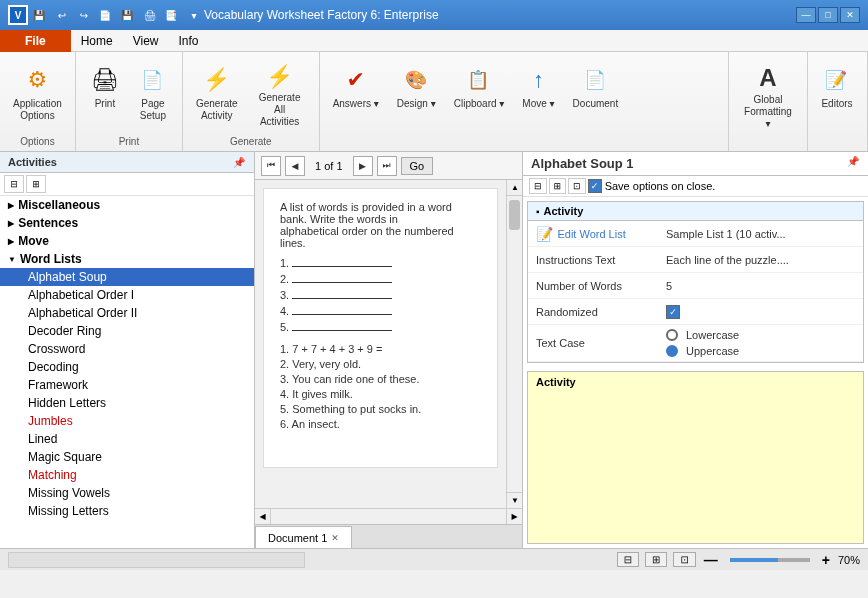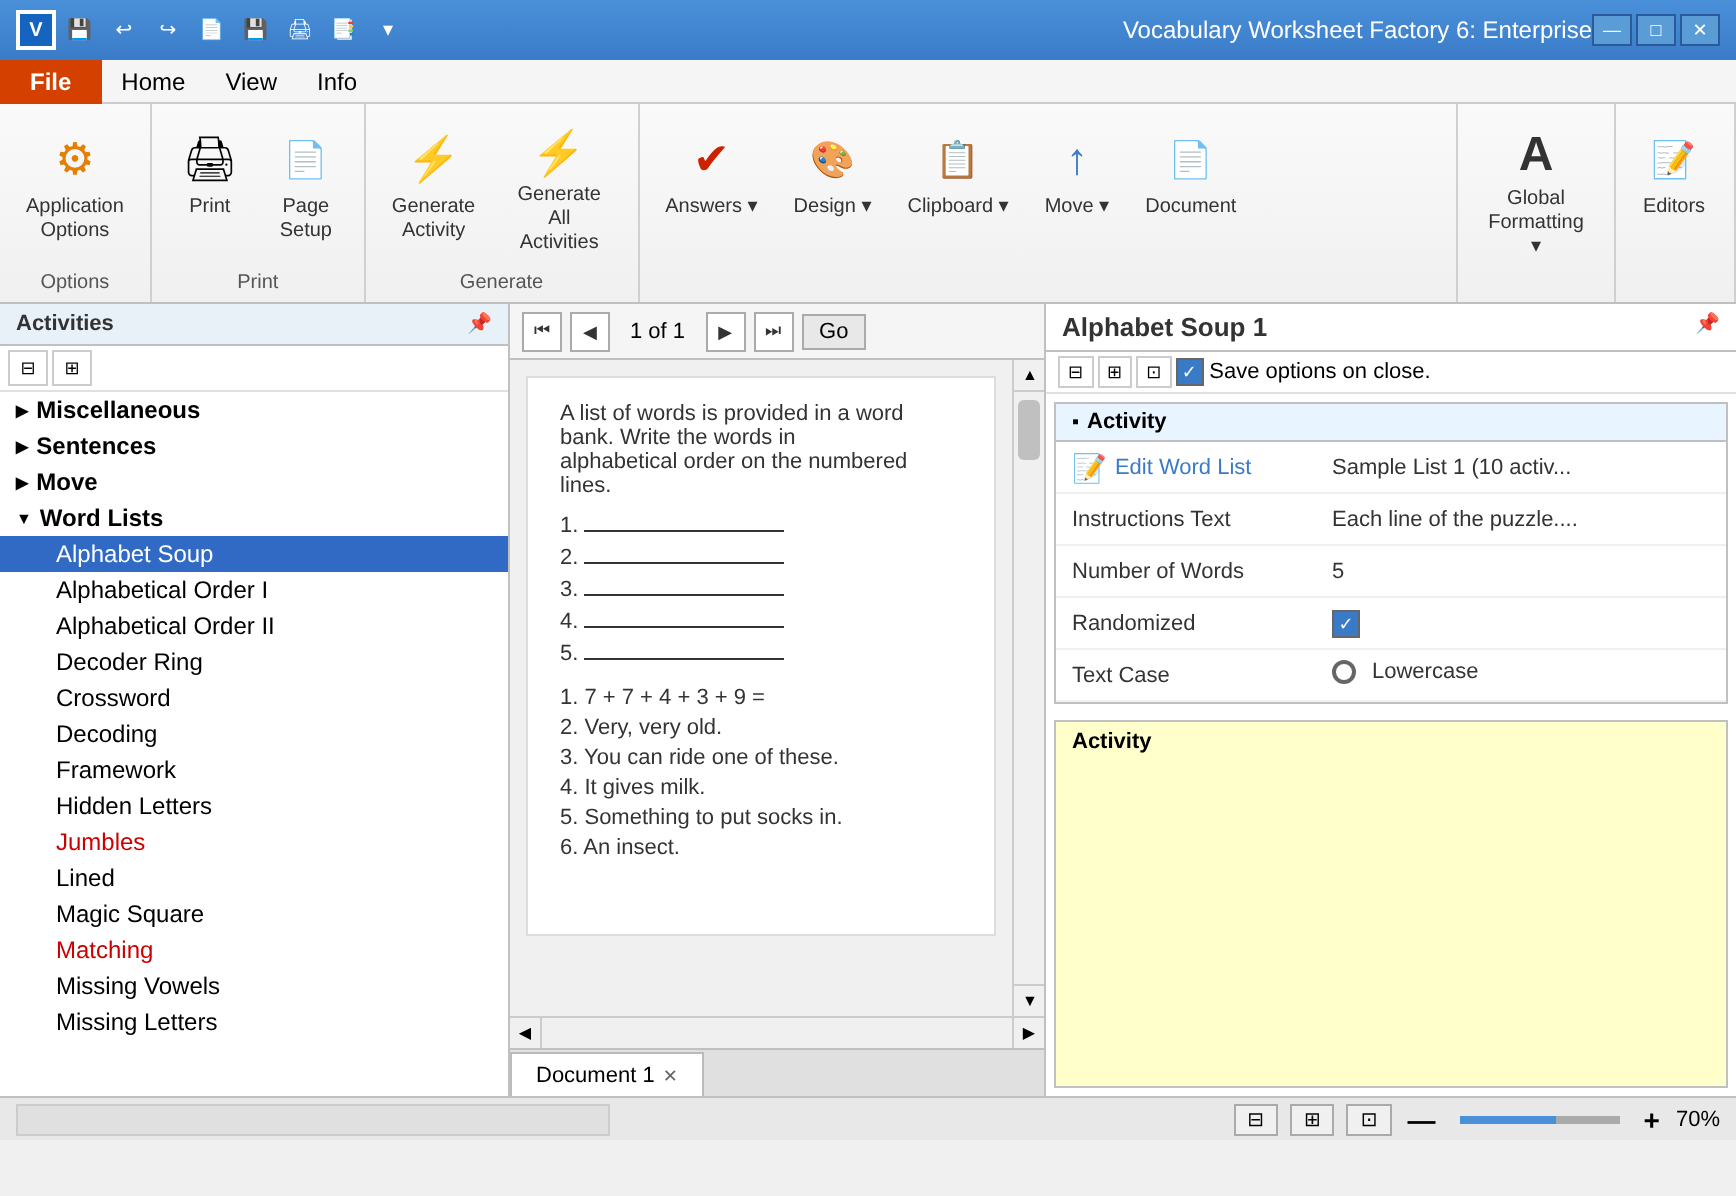--- a/index.html
+++ b/index.html
@@ -9,7 +9,7 @@
     .title-bar { height: 30px; background: linear-gradient(to bottom, #4a90d9, #3a7bc8); display: flex; align-items: center; justify-content: space-between; padding: 0 8px; }
     .title-bar-left { display: flex; align-items: center; gap: 4px; }
     .title-bar-logo { width: 20px; height: 20px; background: #1565c0; border: 2px solid #fff; display: flex; align-items: center; justify-content: center; color: #fff; font-weight: bold; font-size: 10px; }
-    .title-bar-title { color: #fff; font-size: 12px; flex: 1; text-align: right; }
+    .title-bar-title { color: #fff; font-size: 12px; flex: 1; text-align: left; }
     .quick-access { display: flex; align-items: center; gap: 2px; }
     .qa-btn { width: 20px; height: 20px; color: #fff; display: flex; align-items: center; justify-content: center; font-size: 10px; cursor: pointer; }
     .window-controls { display: flex; gap: 2px; }

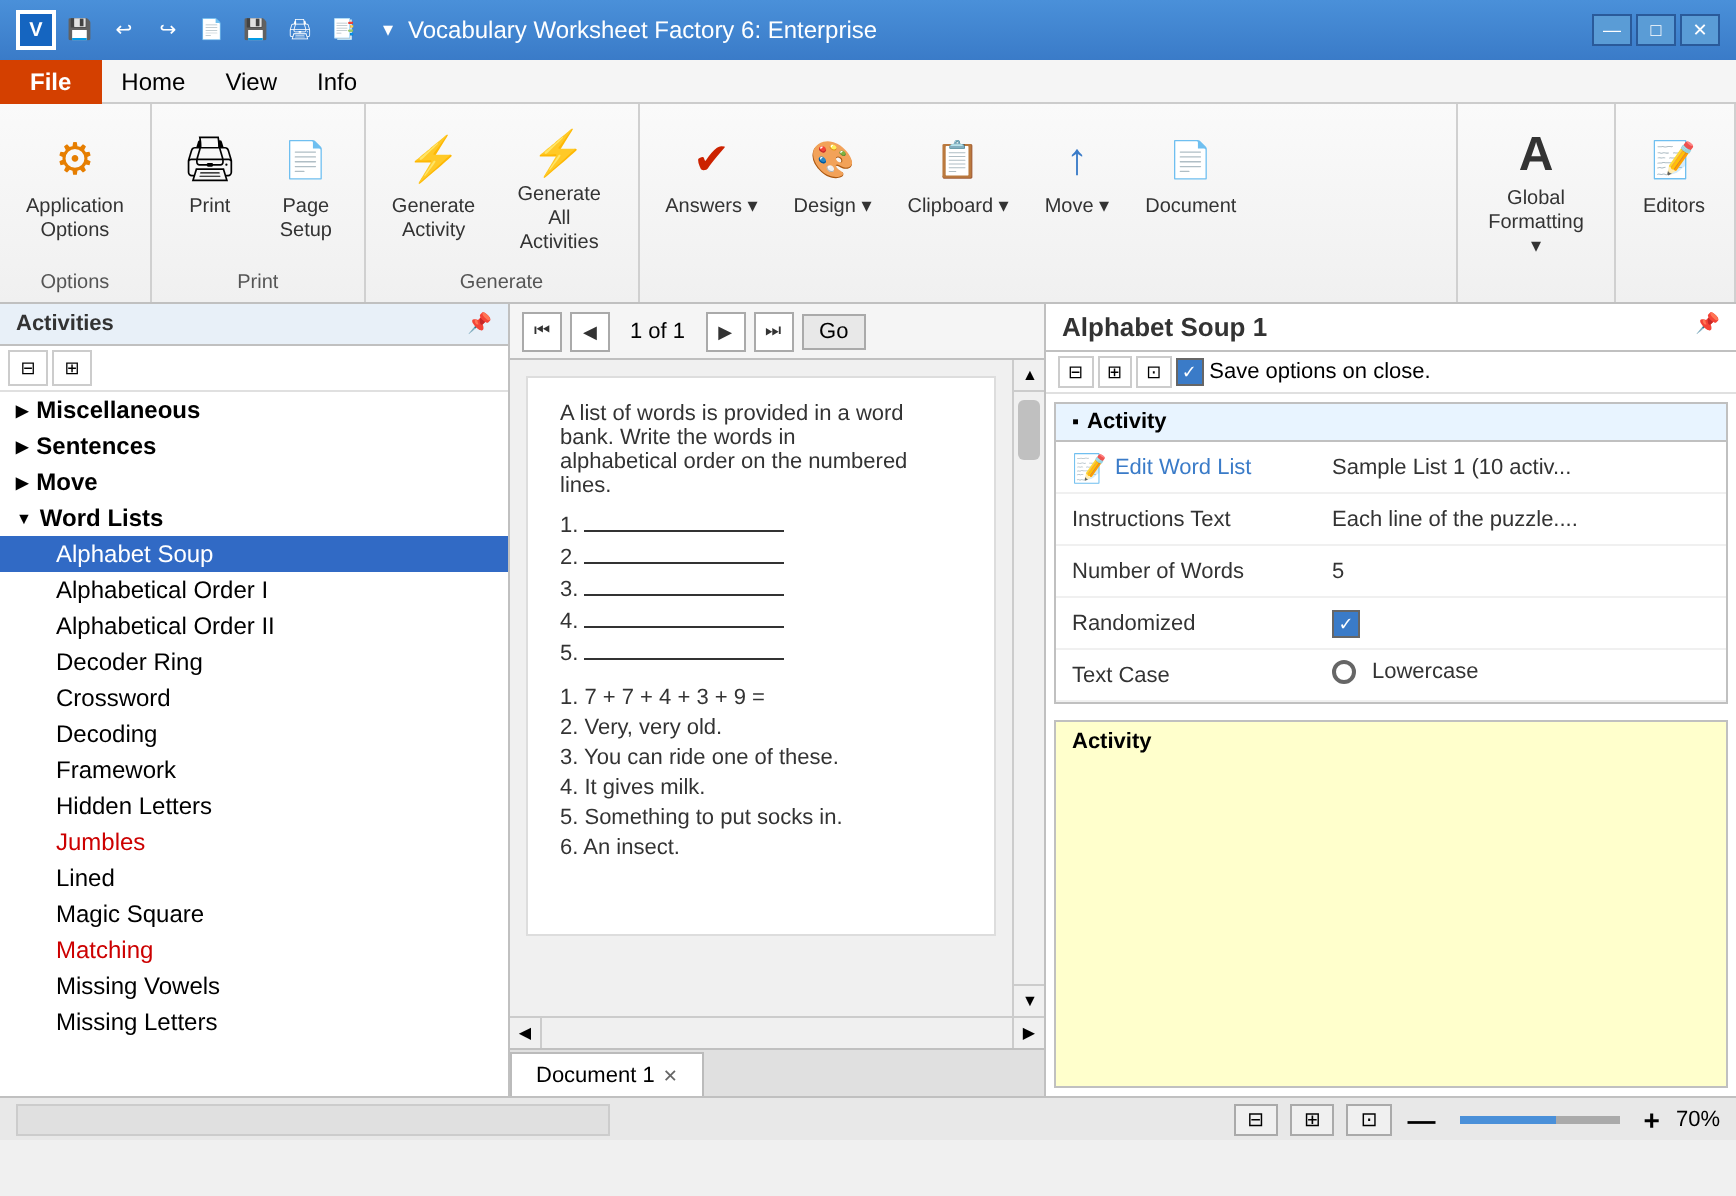--- a/index.html
+++ b/index.html
@@ -17,7 +17,7 @@
 
     
     .menu-bar { height: 22px; background: #f5f5f5; display: flex; align-items: center; border-bottom: 1px solid #ccc; }
-    .menu-file { background: #d44000; color: #fff; padding: 2px 15px; height: 22px; display: flex; align-items: center; cursor: pointer; font-weight: bold; }
+    .menu-file { background: #d44000; color: #fff; padding: 2px 25px; height: 22px; display: flex; align-items: center; cursor: pointer; font-weight: bold; }
     .menu-item { padding: 2px 10px; cursor: pointer; height: 22px; display: flex; align-items: center; }
 
     

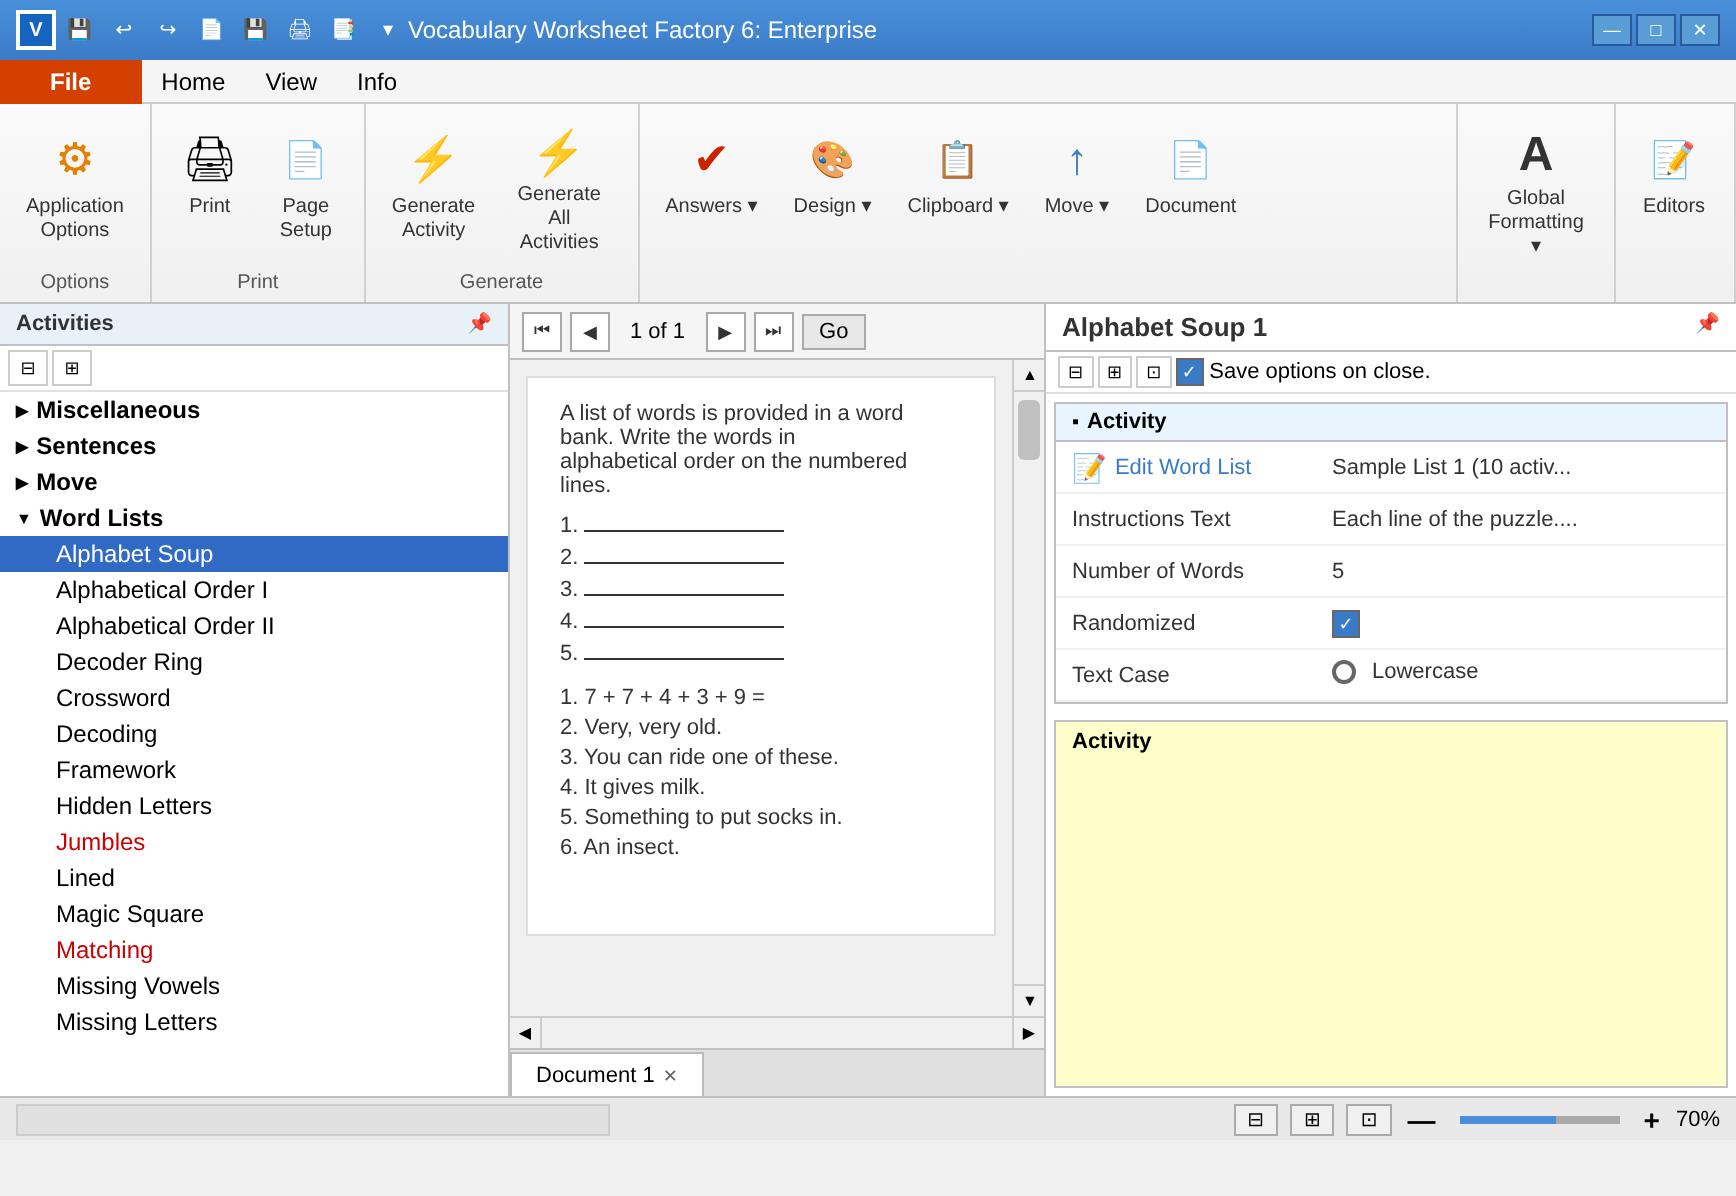--- a/index.html
+++ b/index.html
@@ -396,6 +396,10 @@
             <span class="radio-btn"></span>
             <span>Lowercase</span>
           </div>
+          <div style="display:flex;align-items:center;gap:4px;">
+            <span class="radio-btn radio-checked"></span>
+            <span>Uppercase</span>
+          </div>
         </div>
       </div>
     </div>

